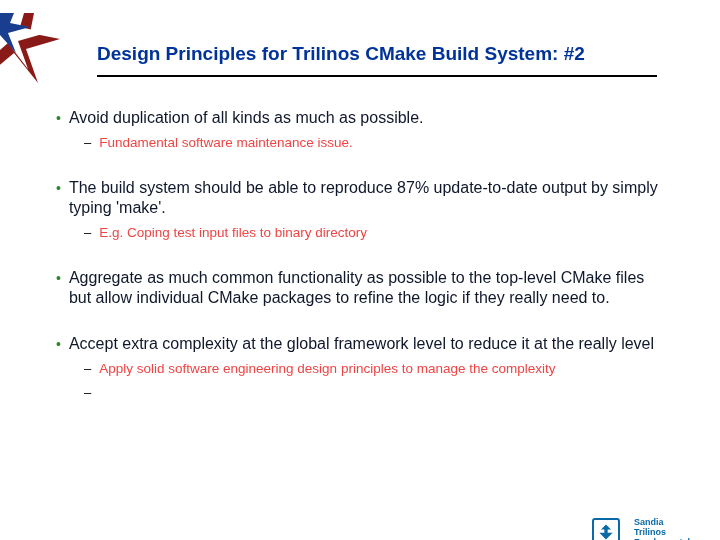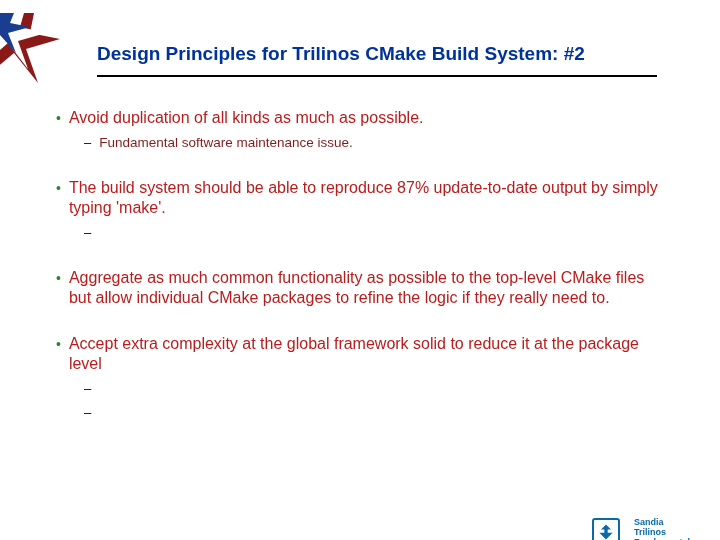--- a/index.html
+++ b/index.html
@@ -12,7 +12,7 @@
   .content { position: absolute; top: 85px; left: 56px; width: 606px; }
   .bullet { display: flex; align-items: flex-start; margin-bottom: 6px; }
   .bullet .dot { color: #2a8a2a; font-size: 14px; line-height: 20px; margin-right: 8px; flex-shrink: 0; }
-  .bullet .txt { color: #b91c1c; font-size: 16px; line-height: 20px; }
+  .bullet .txt { color: #0f172a; font-size: 16px; line-height: 20px; }
   .sub { margin-left: 28px; }
   .sub .bullet .dot { color: #000; font-size: 13px; line-height: 18px; margin-right: 8px; }
   .sub .bullet .txt { color: #7f1d1d; font-size: 13.5px; line-height: 18px; }

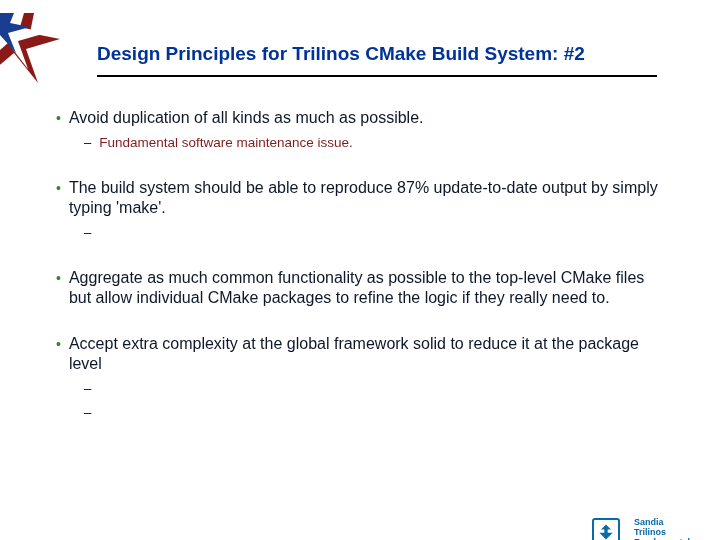--- a/index.html
+++ b/index.html
@@ -15,7 +15,7 @@
   .bullet .txt { color: #0f172a; font-size: 16px; line-height: 20px; }
   .sub { margin-left: 28px; }
   .sub .bullet .dot { color: #000; font-size: 13px; line-height: 18px; margin-right: 8px; }
-  .sub .bullet .txt { color: #7f1d1d; font-size: 13.5px; line-height: 18px; }
+  .sub .bullet .txt { color: #ef4444; font-size: 13.5px; line-height: 18px; }
   .group { margin-bottom: 26px; }
   .footer-page { position: absolute; left: 40px; bottom: 12px; font-size: 8px; color: #000; }
   .footer-logo { position: absolute; right: 30px; bottom: 16px; display: flex; align-items: center; gap: 14px; }

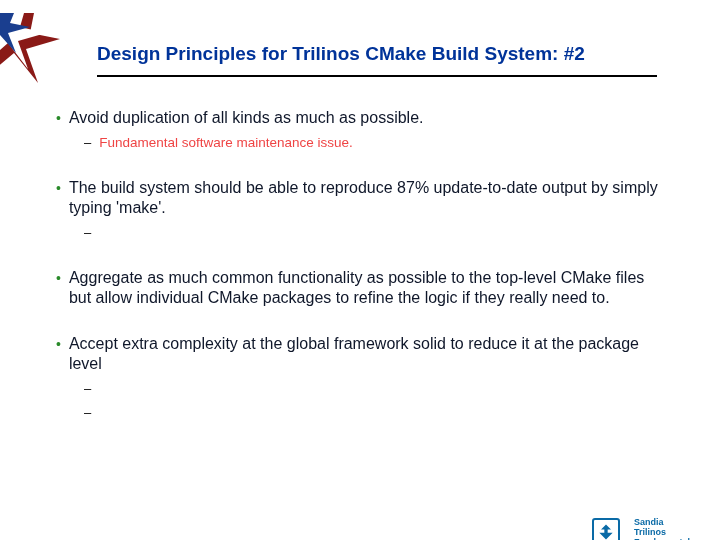--- a/index.html
+++ b/index.html
@@ -61,6 +61,7 @@
       <div class="sub">
         <div class="bullet">
           <span class="dot">–</span>
+          <span class="txt">E.g. Coping test input files to binary directory</span>
         </div>
       </div>
     </div>

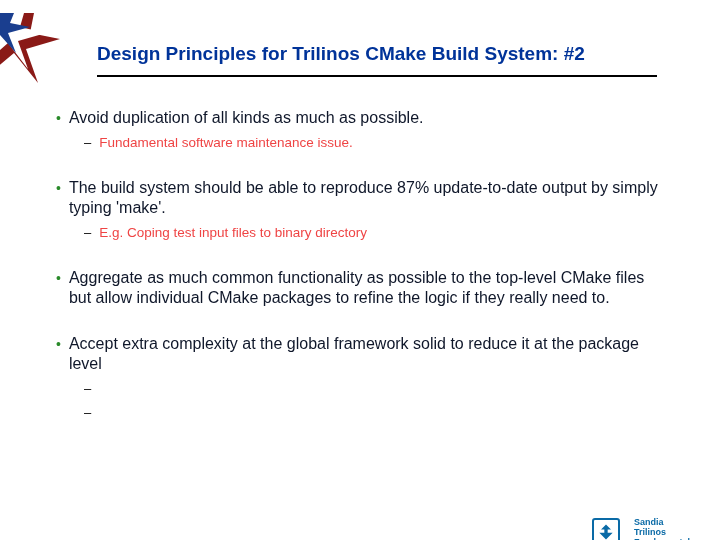--- a/index.html
+++ b/index.html
@@ -76,7 +76,7 @@
     <div class="group">
       <div class="bullet">
         <span class="dot">•</span>
-        <span class="txt">Accept extra complexity at the global framework solid to reduce it at the package level</span>
+        <span class="txt">Accept extra complexity at the global framework level to reduce it at the really level</span>
       </div>
       <div class="sub">
         <div class="bullet">

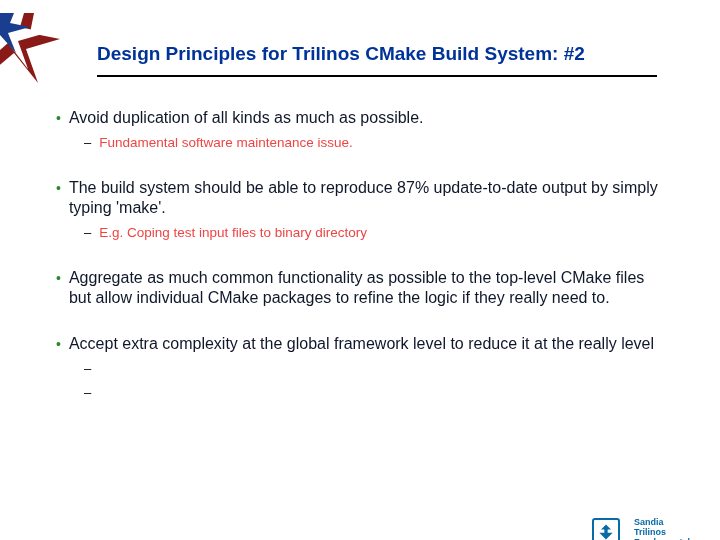--- a/index.html
+++ b/index.html
@@ -81,6 +81,7 @@
       <div class="sub">
         <div class="bullet">
           <span class="dot">–</span>
+          <span class="txt">Apply solid software engineering design principles to manage the complexity</span>
         </div>
         <div class="bullet">
           <span class="dot">–</span>

